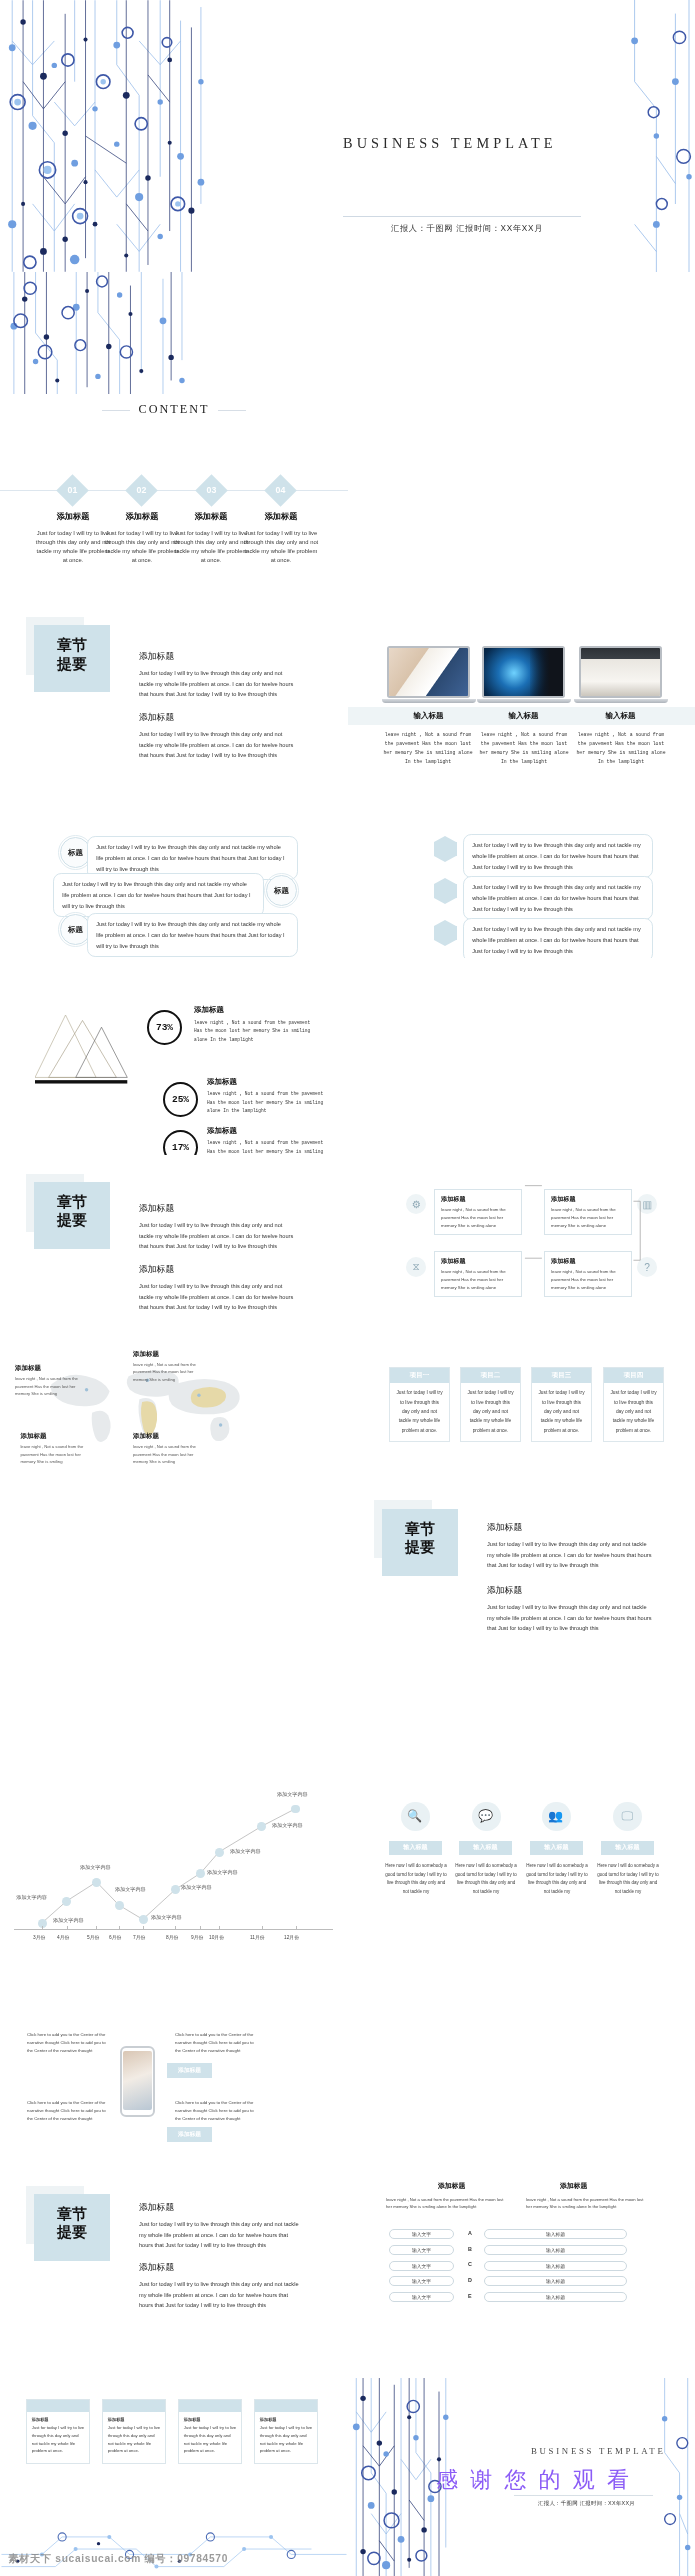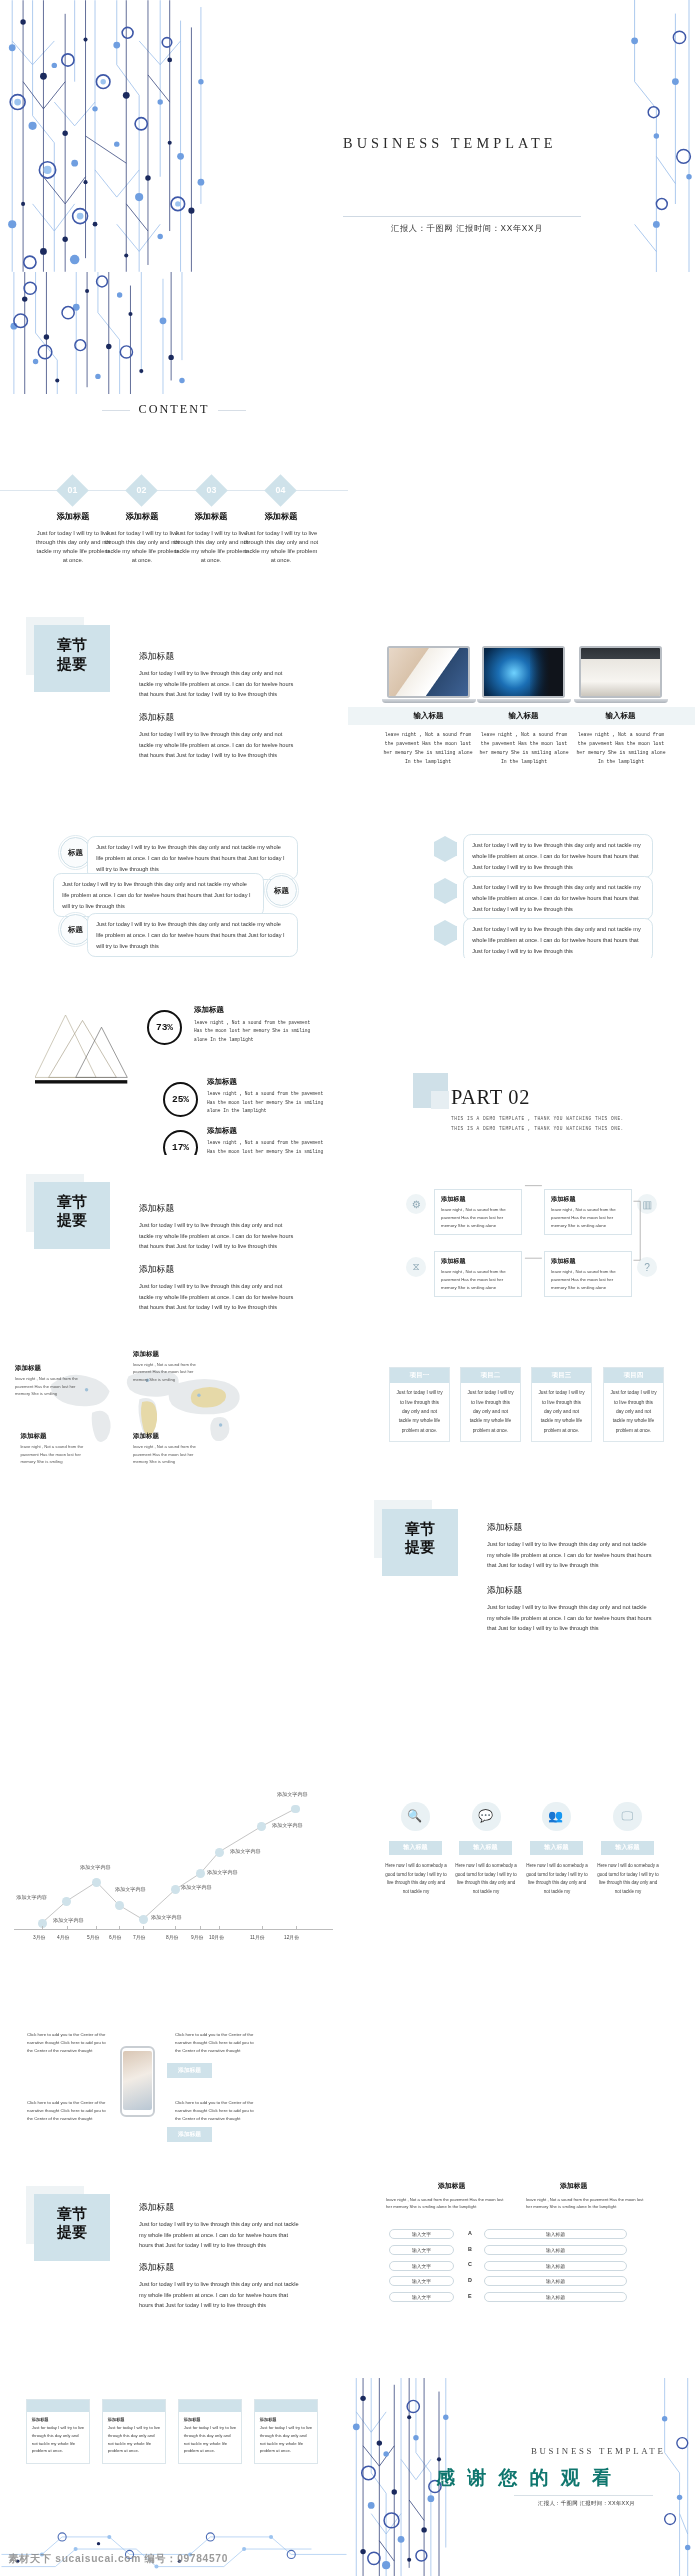--- a/index.html
+++ b/index.html
@@ -549,12 +549,6 @@
     </div>
   </div>
 
-  <div class="slide" style="left:348px;top:985px;width:348px;height:170px;">
-    <div class="part-sq1" style="left:65px;top:88px;"></div>
-    <div class="part-sq2" style="left:83px;top:106px;"></div>
-    <div class="part-title" style="left:103px;top:101px;">PART 02</div>
-    <div class="part-sub" style="left:103px;top:129px;width:183px;">THIS IS A DEMO TEMPLATE , THANK YOU WATCHING THIS ONE. THIS IS A DEMO TEMPLATE , THANK YOU WATCHING THIS ONE.</div>
-  </div>
 
   <div class="slide" style="left:0;top:1155px;width:348px;height:170px;">
     <div class="chap-shadow" style="left:26px;top:19px;"></div>

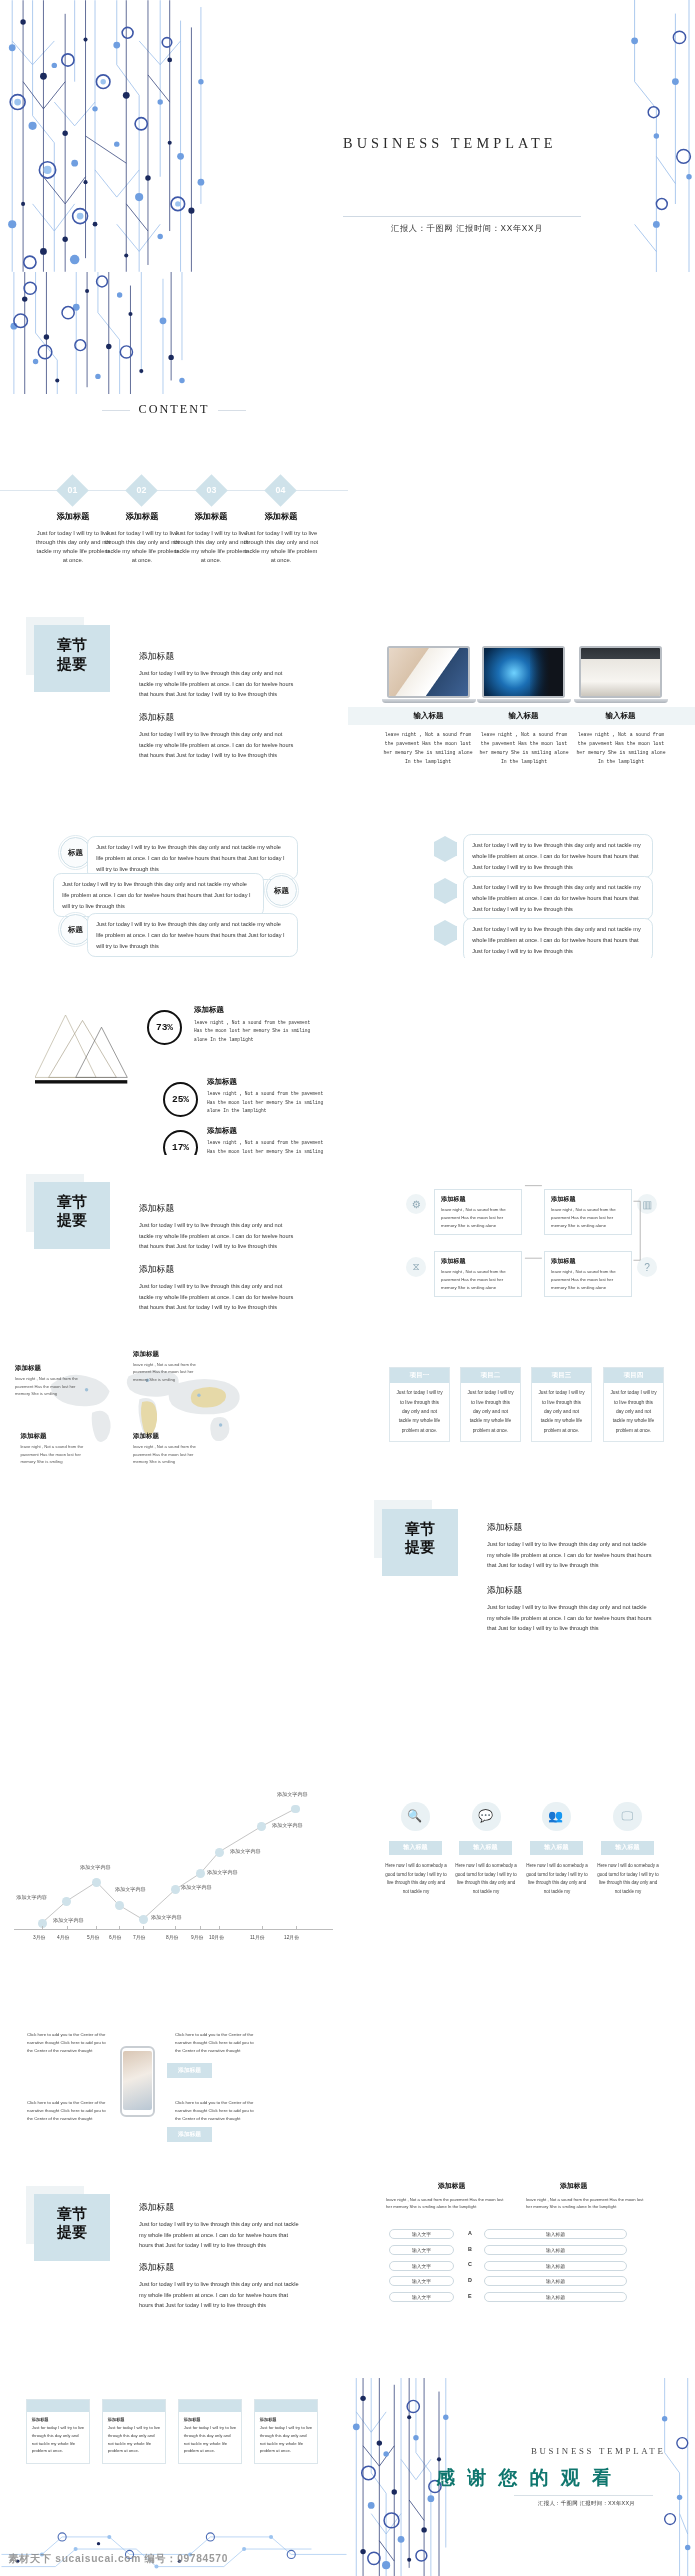--- a/index.html
+++ b/index.html
@@ -242,7 +242,7 @@
   }
   .thx-cn {
     position:absolute; left:88px; top:87px;
-    font-size:19px; font-weight:bold; color:#0f766e; letter-spacing:12.2px; white-space:nowrap;
+    font-size:22px; font-weight:normal; color:#8b5cf6; letter-spacing:12.2px; white-space:nowrap;
   }
   .thx-rule { position:absolute; left:166px; top:117px; width:139px; height:0.7px; background:#d8e0e6; }
   .thx-meta { position:absolute; left:190px; top:122px; font-size:5.4px; color:#333; letter-spacing:0.3px; white-space:nowrap; }

